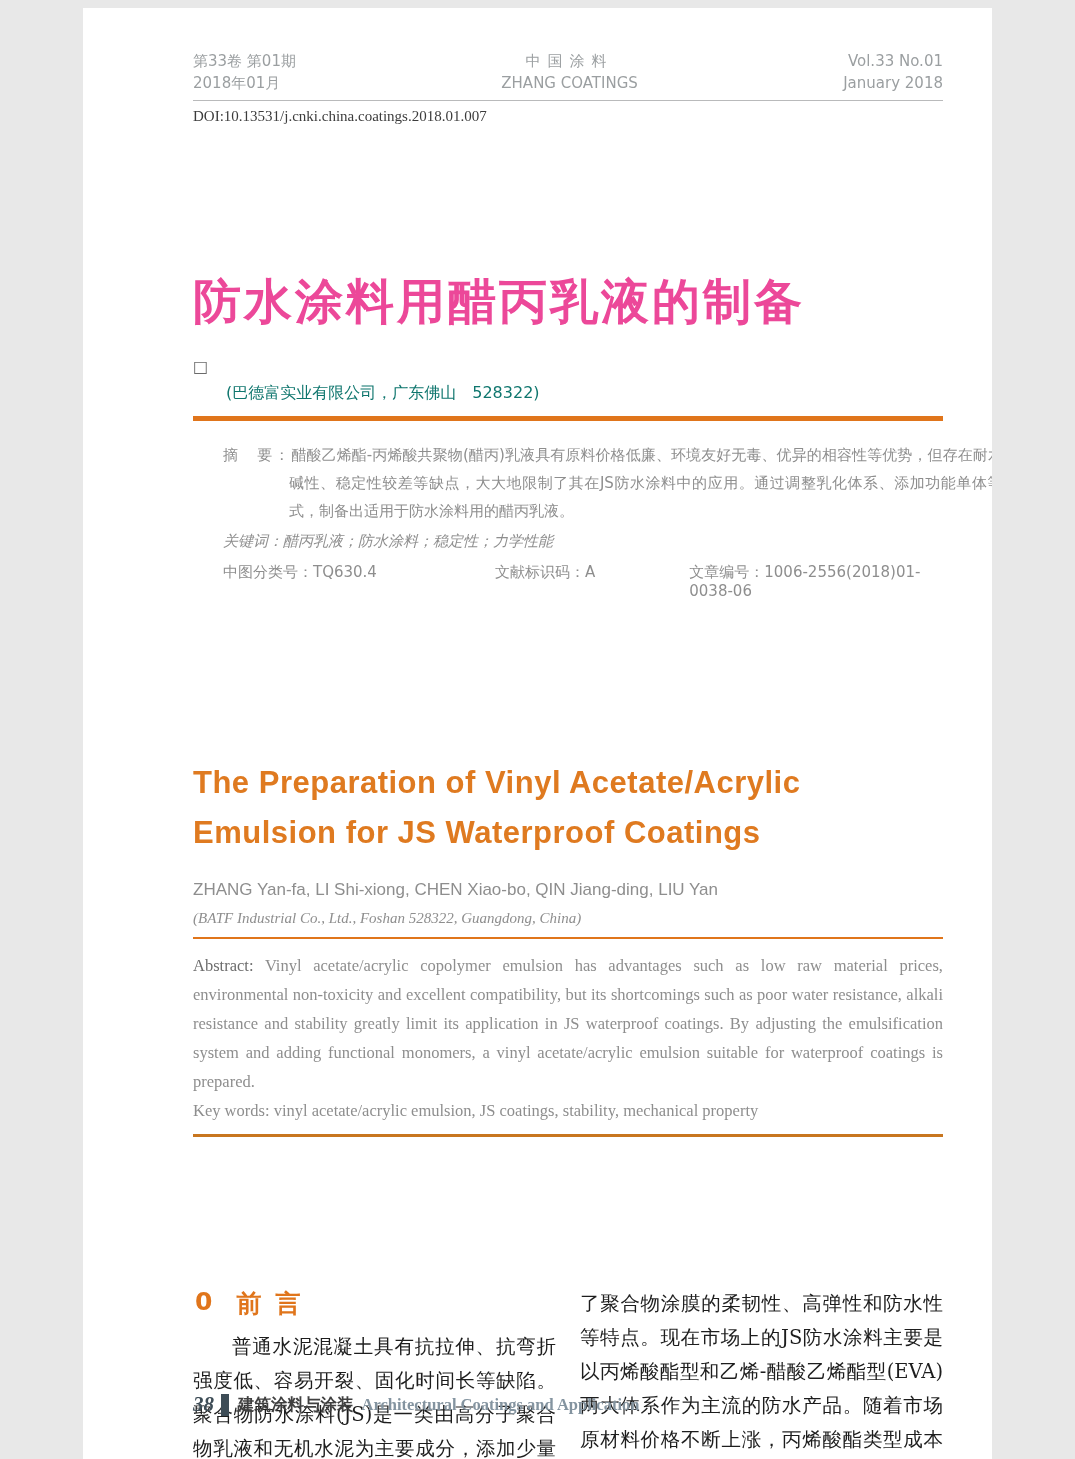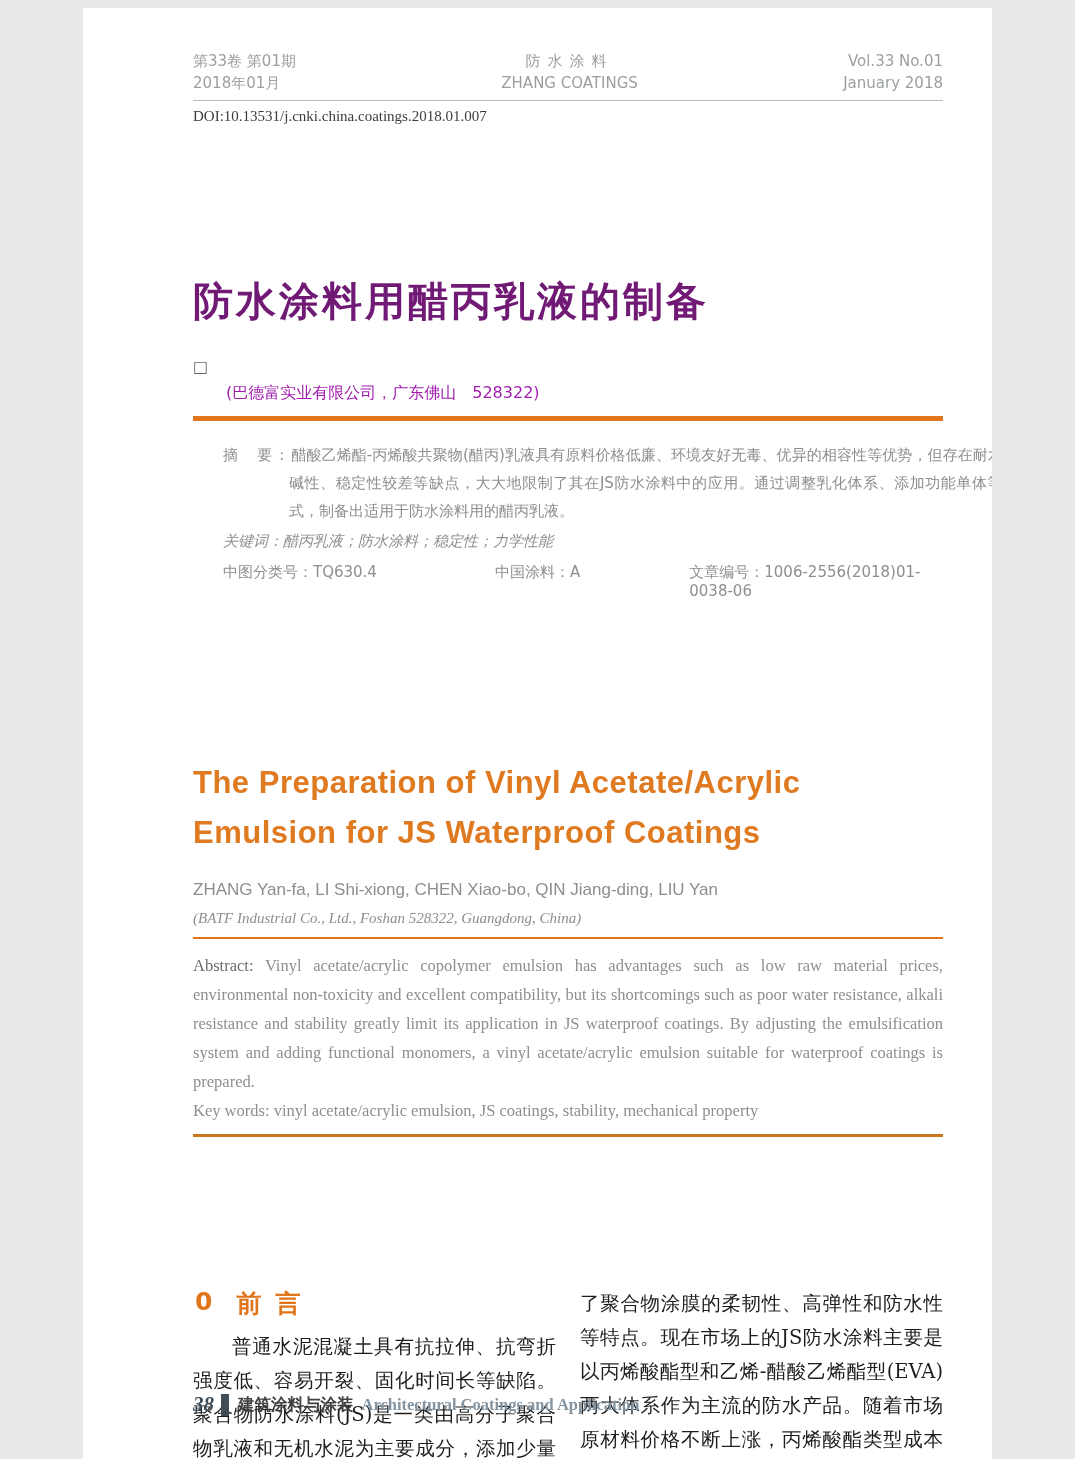--- a/index.html
+++ b/index.html
@@ -143,7 +143,7 @@
       <div>2018年01月</div>
     </div>
     <div class="col-center">
-      <div class="jname-cn">防水涂料</div>
+      <div class="jname-cn">中国涂料</div>
       <div>ZHANG COATINGS</div>
     </div>
     <div class="col-right">

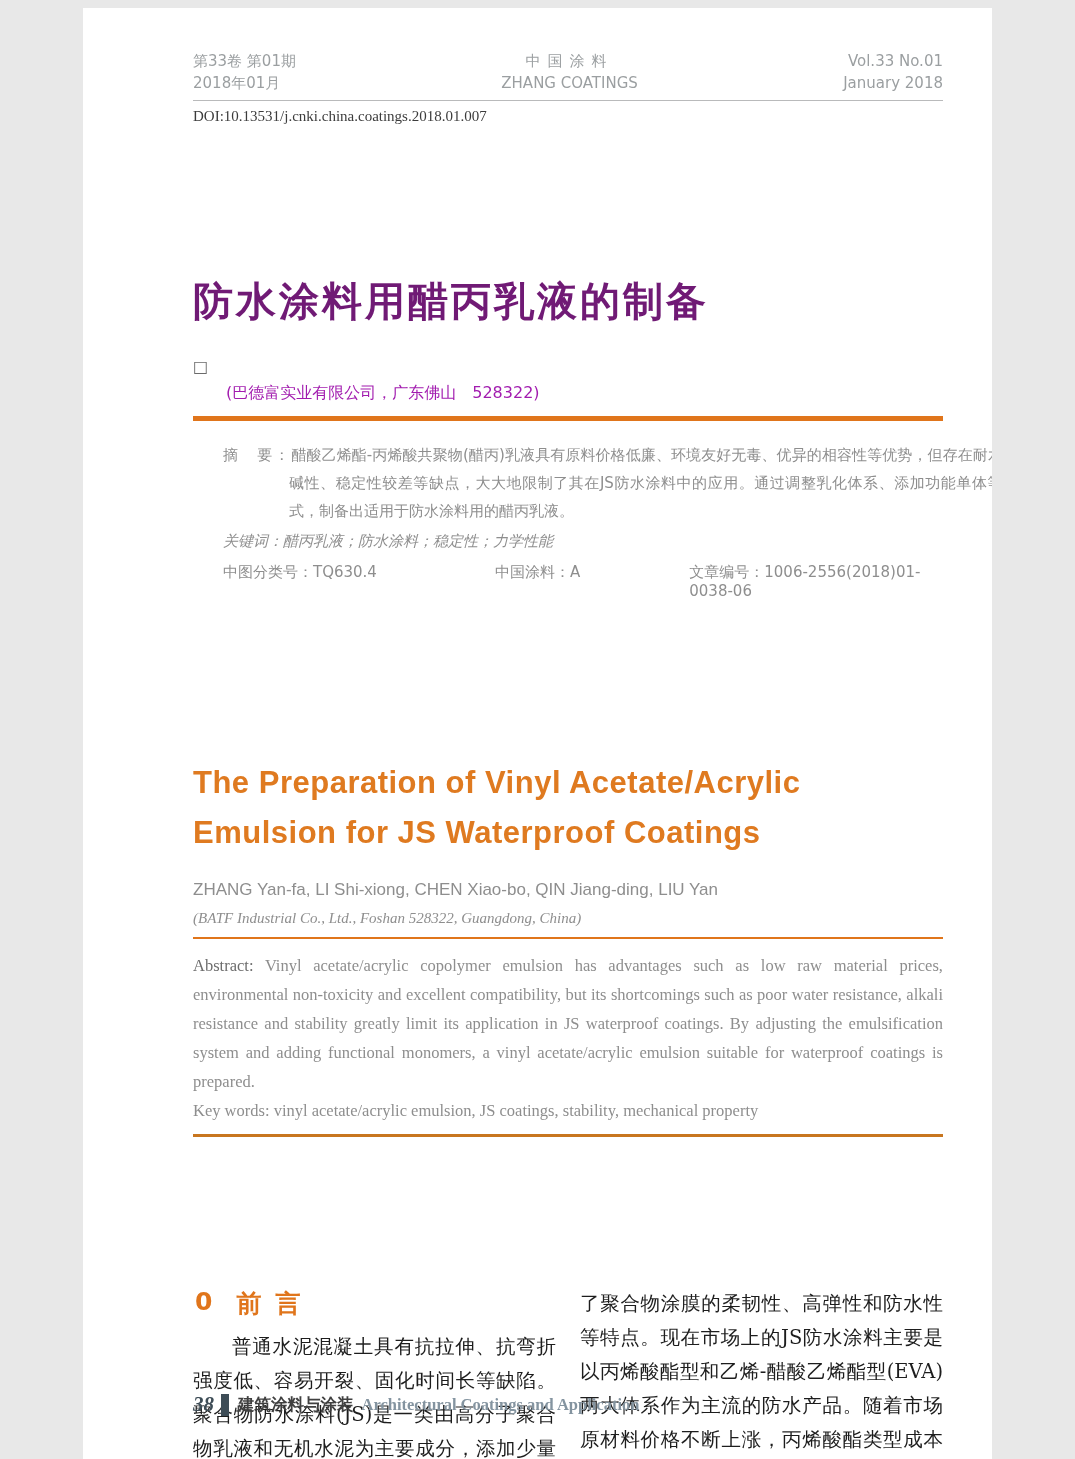--- a/index.html
+++ b/index.html
@@ -32,7 +32,7 @@
   
   .title-cn {
     margin-top:146px;
-    color:#701a75; font-size:40px; font-weight:bold;
+    color:#ec4899; font-size:48px; font-weight:bold;
     letter-spacing:3px; line-height:60px;
     font-family:"DejaVu Sans", sans-serif;
   }

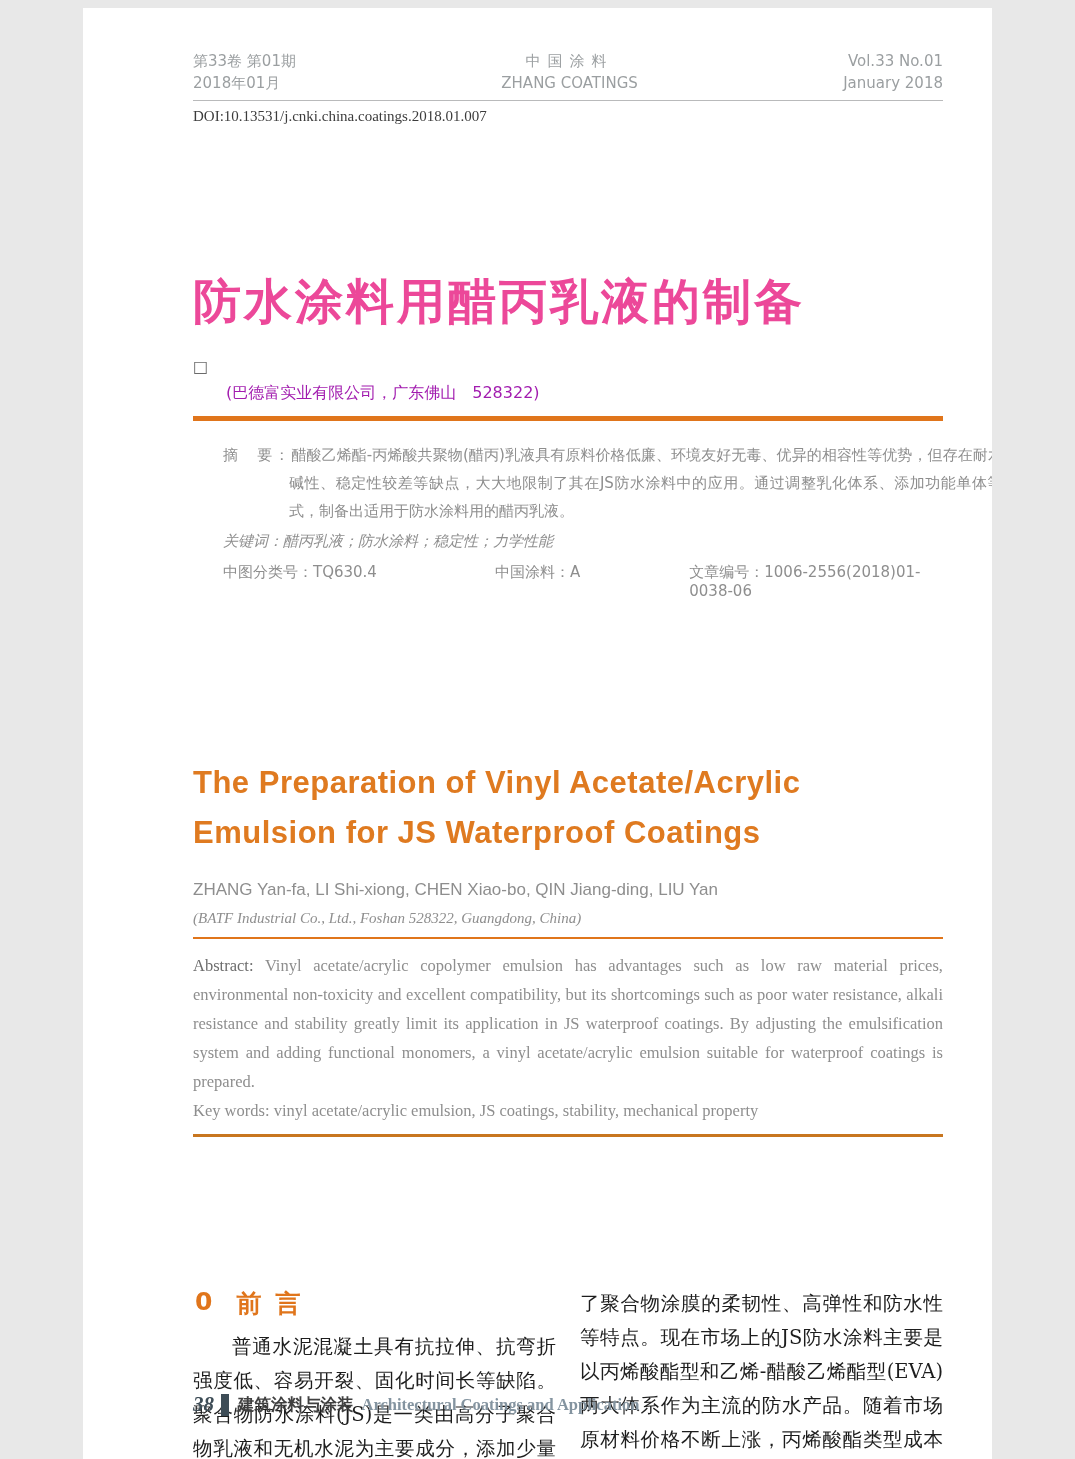--- a/index.html
+++ b/index.html
@@ -43,7 +43,7 @@
   .author-marker { margin-right:16px; color:#6b6b6b; font-size:16px; }
   .affil-cn {
     margin-top:7px; margin-left:33px;
-    color:#a21caf; font-size:16px;
+    color:#0f766e; font-size:16px;
   }
   .rule-orange-thick { margin-top:12px; height:5px; background:#e0751b; }
 

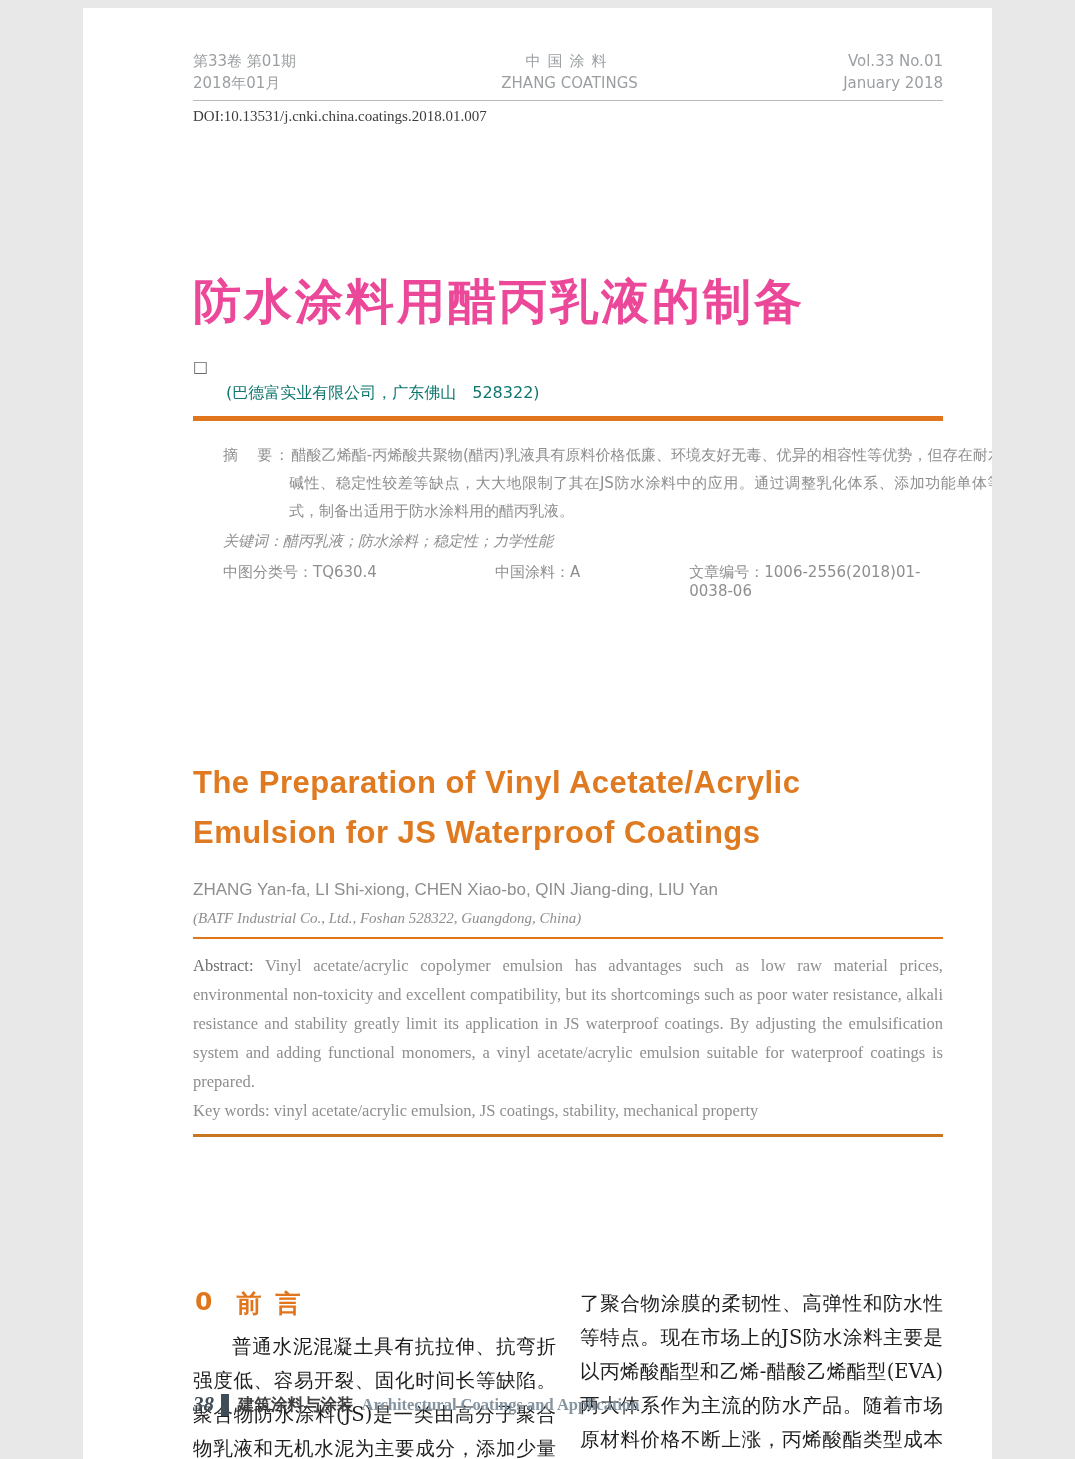--- a/index.html
+++ b/index.html
@@ -170,7 +170,7 @@
   </div>
   <div class="codes-row">
     <span class="code-1">中图分类号：TQ630.4</span>
-    <span class="code-2">中国涂料：A</span>
+    <span class="code-2">文献标识码：A</span>
     <span class="code-3">文章编号：1006-2556(2018)01-0038-06</span>
   </div>
 

